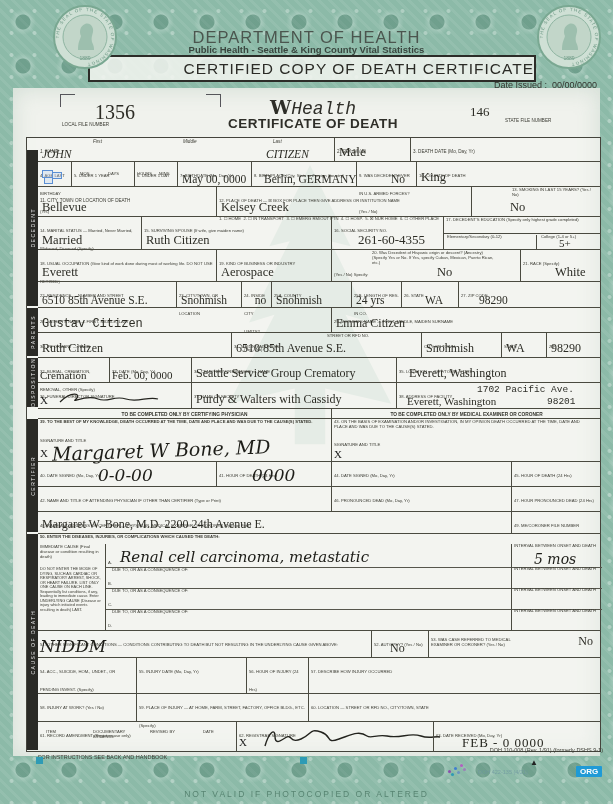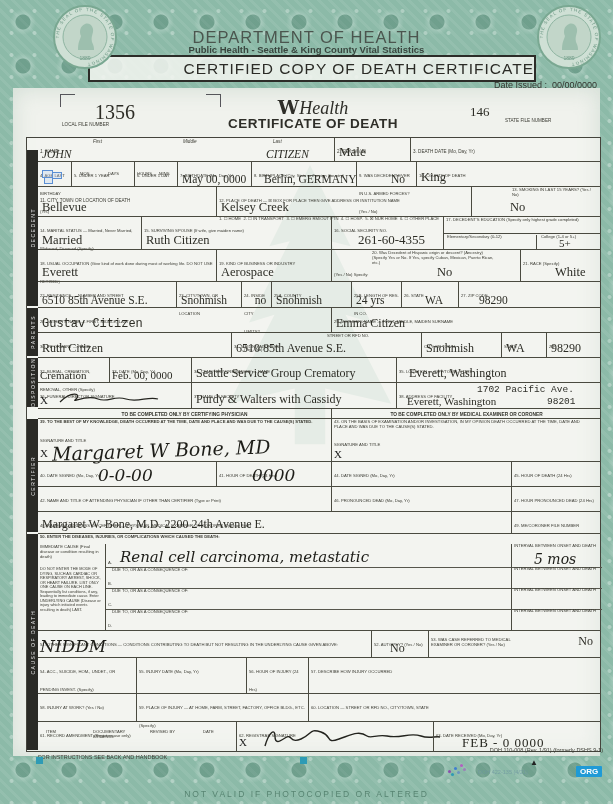--- a/index.html
+++ b/index.html
@@ -98,7 +98,7 @@
   <div style="position:absolute;left:95px;top:101px;font-size:20px;" class="typed">1356</div>
   <div class="tiny" style="position:absolute;left:62px;top:122px;">LOCAL FILE NUMBER</div>
   <div style="position:absolute;left:243px;top:96px;width:140px;text-align:center;">
-    <span style="font-family:'DejaVu Serif',serif;font-weight:bold;font-size:19px;">W</span><span style="font-family:Liberation Serif, serif;font-style:italic;font-size:18px;">Health</span>
+    <span style="font-family:'DejaVu Serif',serif;font-weight:bold;font-size:19px;">W</span><span style="font-family:Liberation Mono, monospace;font-style:italic;font-size:18px;">Health</span>
   </div>
   <div style="position:absolute;left:218px;top:116px;width:190px;text-align:center;font-size:13.5px;font-weight:bold;letter-spacing:.5px;">CERTIFICATE OF DEATH</div>
   <div class="typed" style="position:absolute;left:470px;top:104px;font-size:13px;">146</div>

